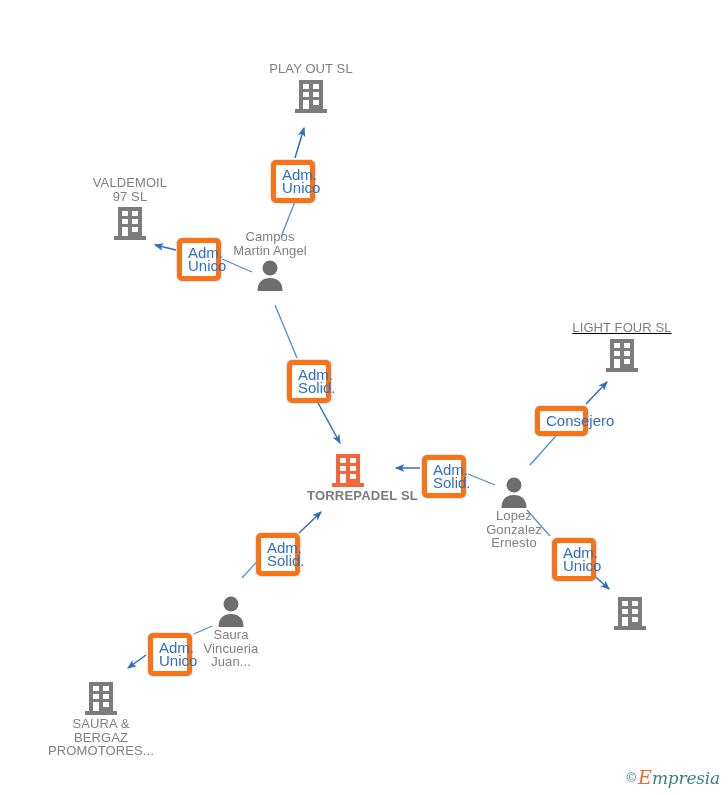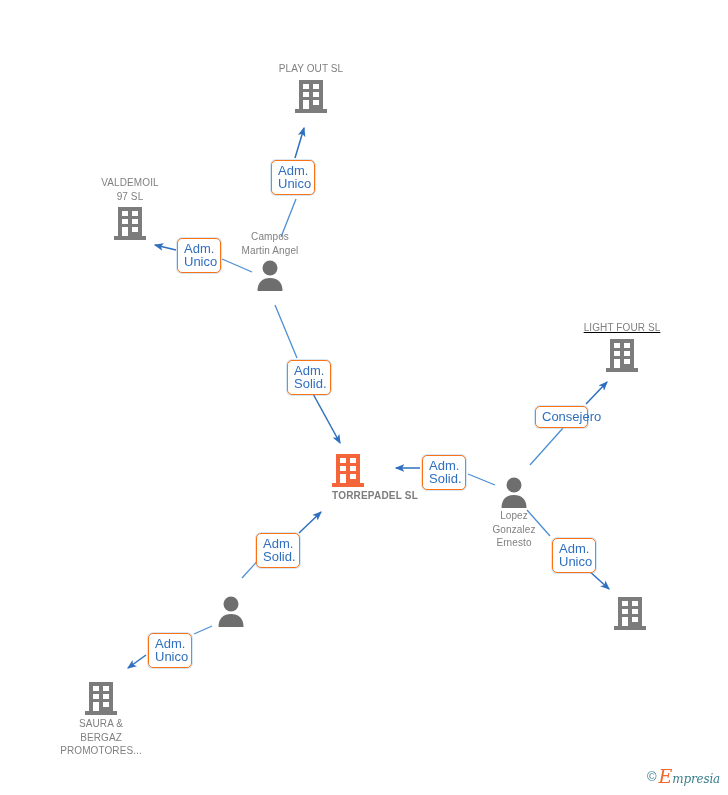--- a/index.html
+++ b/index.html
@@ -40,7 +40,7 @@
   }
   .node .caption {
     display: block;
-    font-size: 10px;
+    font-size: 13px;
     line-height: 13.5px;
     color: #808080;
     letter-spacing: 0.1px;

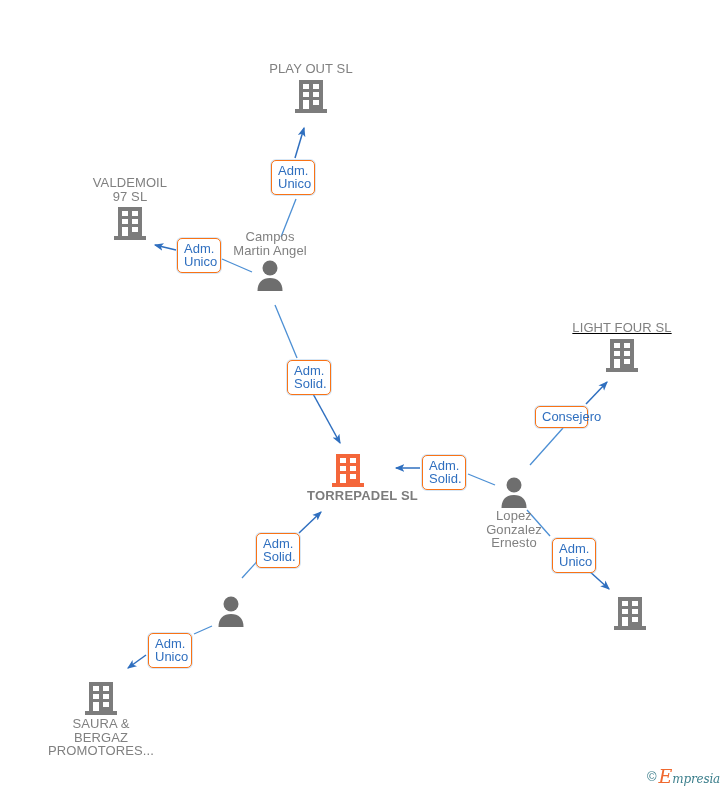--- a/index.html
+++ b/index.html
@@ -61,11 +61,11 @@
     position: absolute;
     z-index: 5;
     box-sizing: border-box;
-    border: 1px solid #f97316;
+    border: 5px solid #f97316;
     border-radius: 5px;
     background: #ffffff;
     color: #2f6fbf;
-    font-size: 13px;
+    font-size: 15px;
     line-height: 13px;
     text-align: center;
     padding: 3px 6px 4px 6px;

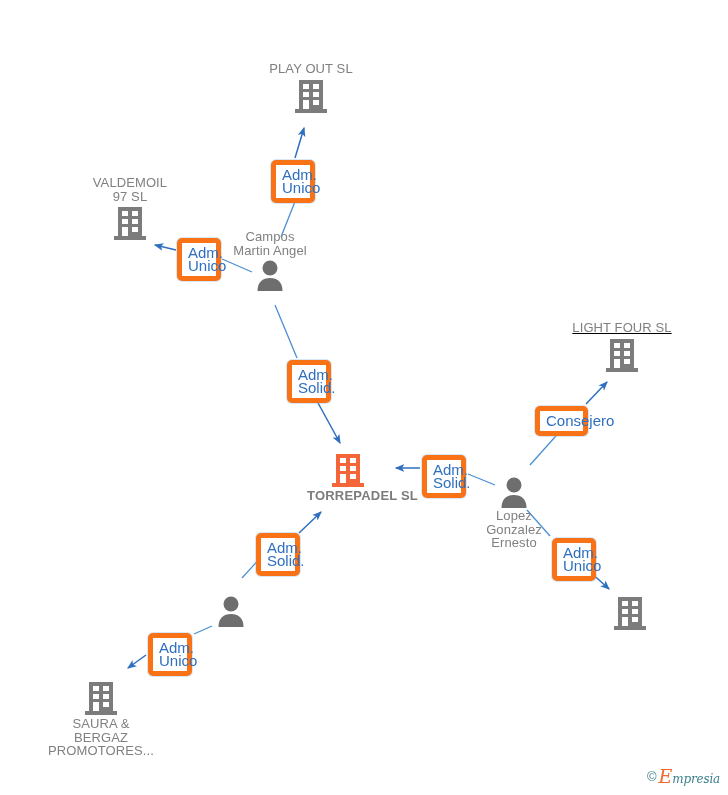--- a/index.html
+++ b/index.html
@@ -267,6 +267,9 @@
         <path d="M2.5,32 C2.5,23 7.5,19 15,19 C22.5,19 27.5,23 27.5,32 Z" fill="#6e6e6e"></path>
       </svg>
     </span>
+    <span class="caption">Saura
+Vincueria
+Juan...</span>
   </div>
 
   <div class="node company" style="left:101px; top:680px;">

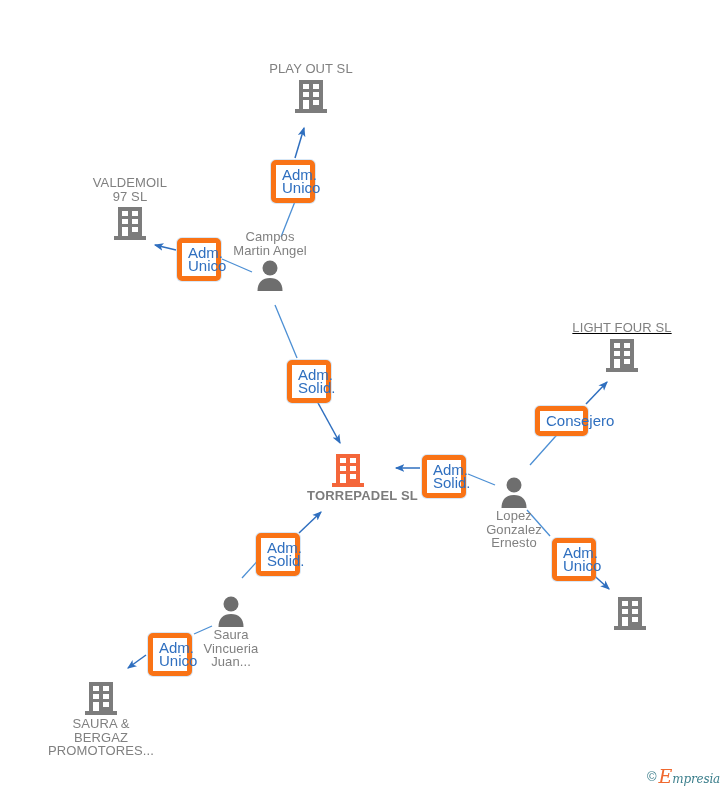--- a/index.html
+++ b/index.html
@@ -100,7 +100,7 @@
     color: #3c7f8c;
     font-family: "DejaVu Serif", serif;
     font-style: italic;
-    font-size: 12px;
+    font-size: 17px;
     letter-spacing: -0.2px;
   }
 </style>

